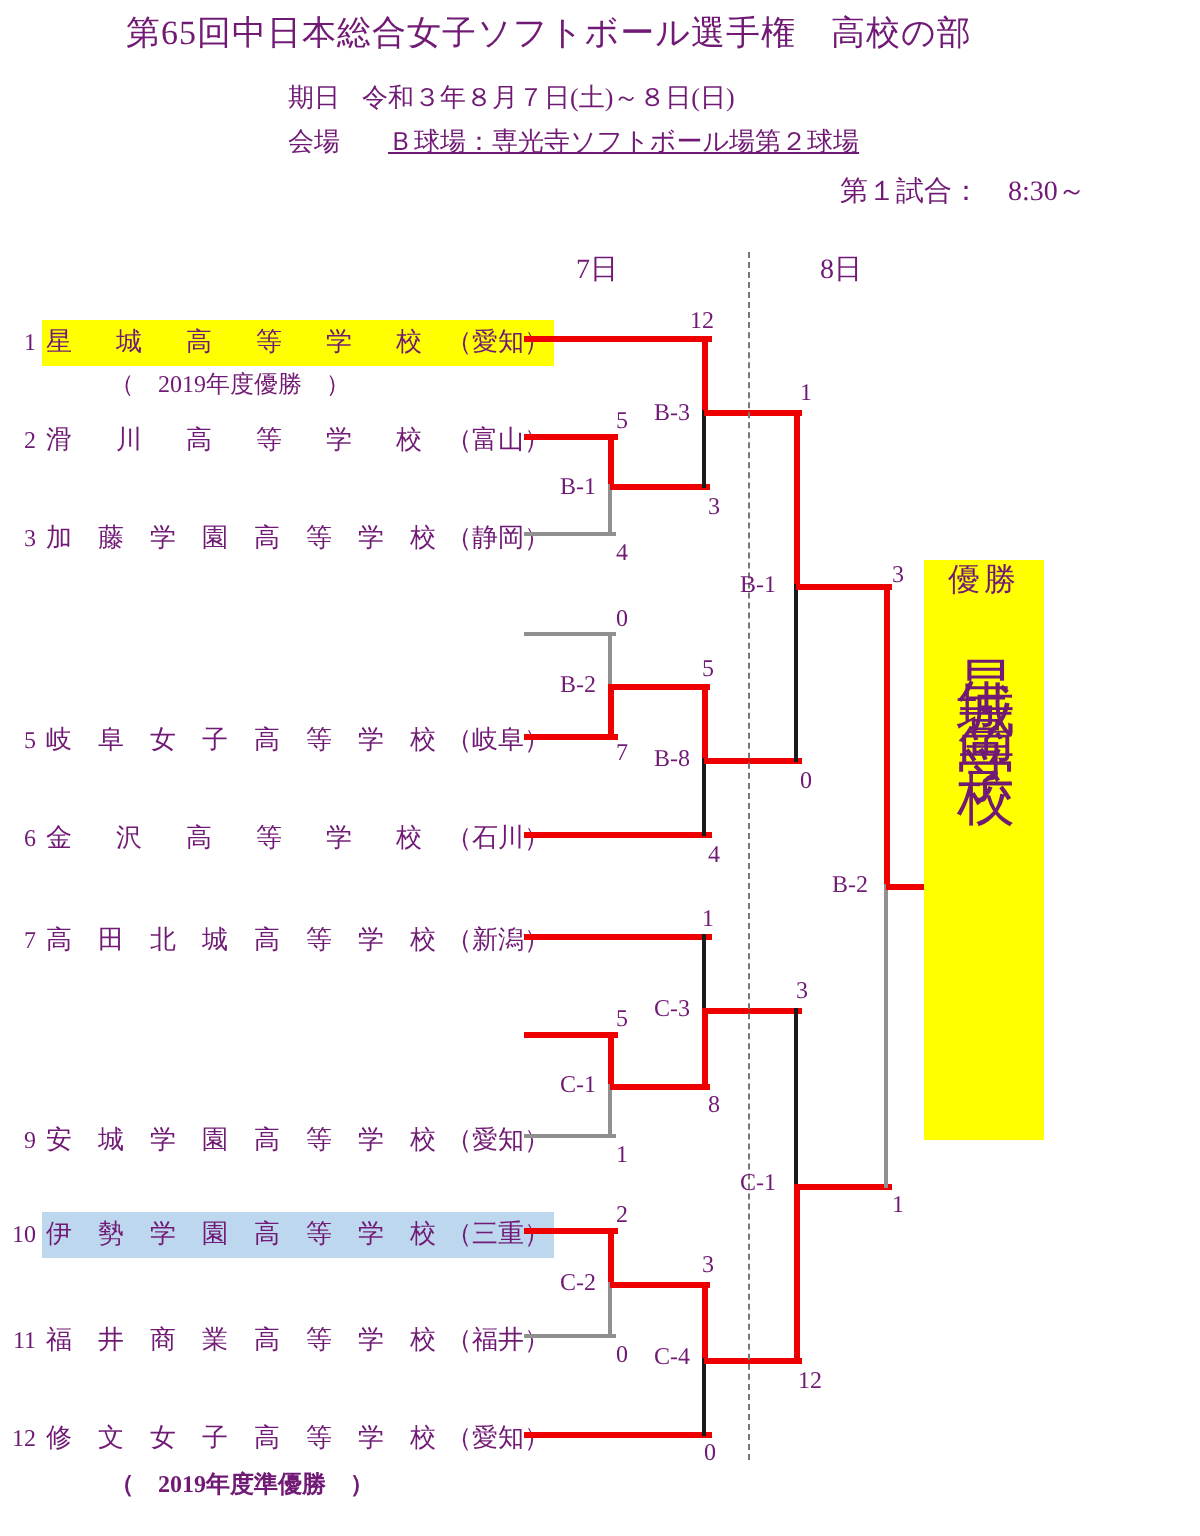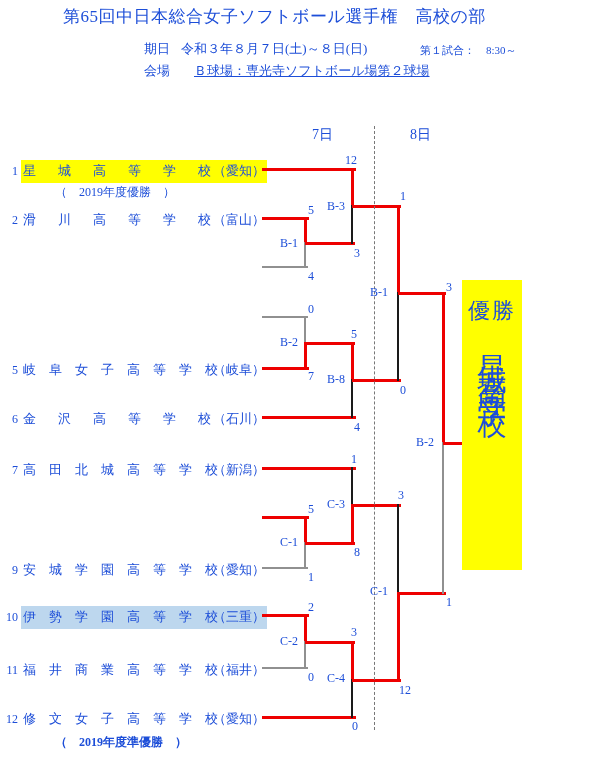--- a/index.html
+++ b/index.html
@@ -5,7 +5,7 @@
   html,body{margin:0;padding:0;background:#fff;}
   #sheet{
     position:relative;width:600px;height:768px;background:#ffffff;overflow:hidden;
-    font-family:"Liberation Serif","DejaVu Serif",serif;color:#1d4ed8;
+    font-family:"Liberation Serif","DejaVu Serif",serif;color:#701a75;
   }
   .abs{position:absolute;}
   .title{left:63px;top:5px;font-size:17px;letter-spacing:0.5px;white-space:nowrap;}

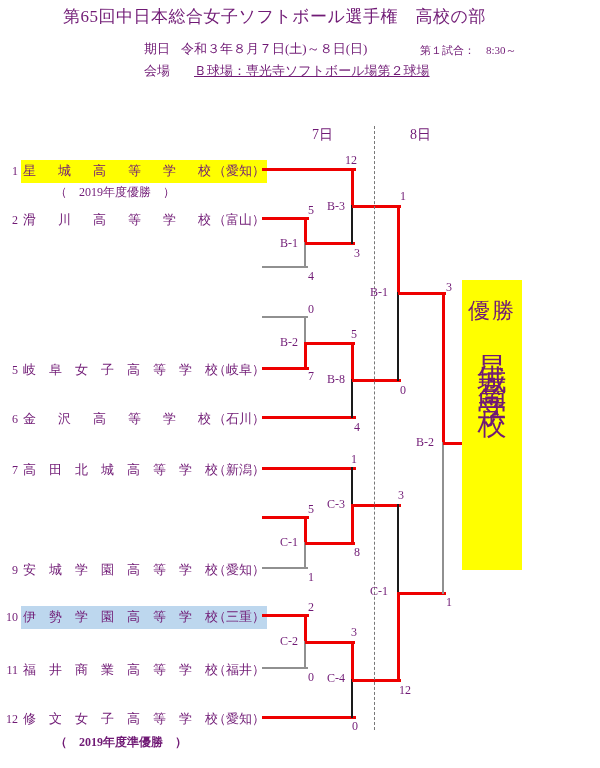--- a/index.html
+++ b/index.html
@@ -10,7 +10,7 @@
   .abs{position:absolute;}
   .title{left:63px;top:5px;font-size:17px;letter-spacing:0.5px;white-space:nowrap;}
   .info{font-size:13px;white-space:nowrap;}
-  .info-small{font-size:11px;white-space:nowrap;}
+  .info-small{font-size:14px;white-space:nowrap;margin-top:44px;}
   .day-header{top:126px;font-size:14px;white-space:nowrap;}
   .team-row{left:2px;width:300px;height:18px;white-space:nowrap;font-size:13px;}
   .tnum{display:inline-block;width:16px;text-align:right;margin-right:3px;font-size:12px;vertical-align:middle;}

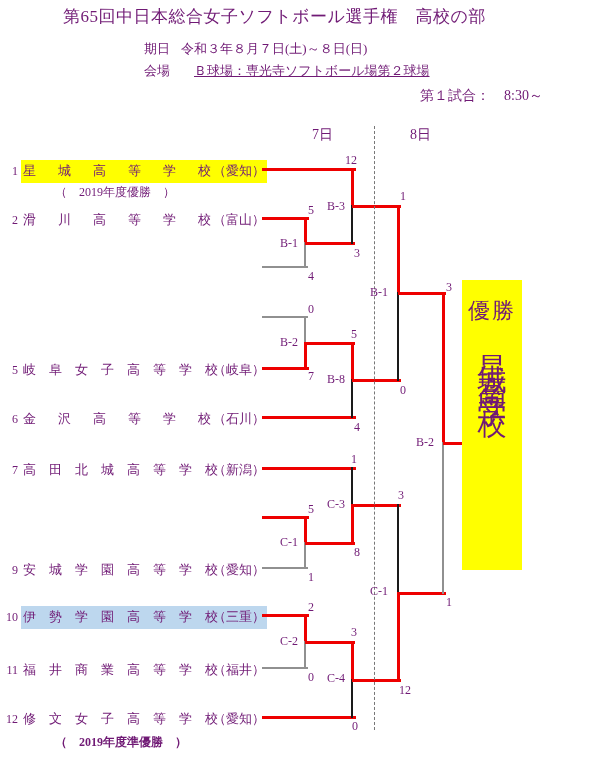--- a/index.html
+++ b/index.html
@@ -47,7 +47,7 @@
   <div class="abs info" style="left:144px;top:62px;">会場</div>
   <div class="abs info" style="left:194px;top:62px;text-decoration:underline;">Ｂ球場：専光寺ソフトボール場第２球場</div>
 
-  <div class="abs day-header" style="left:312px;">7日</div>
+  <div class="abs day-header" style="left:288px;">7日</div>
   <div class="abs day-header" style="left:410px;">8日</div>
 
   <div class="abs team-row" style="top:160px;">

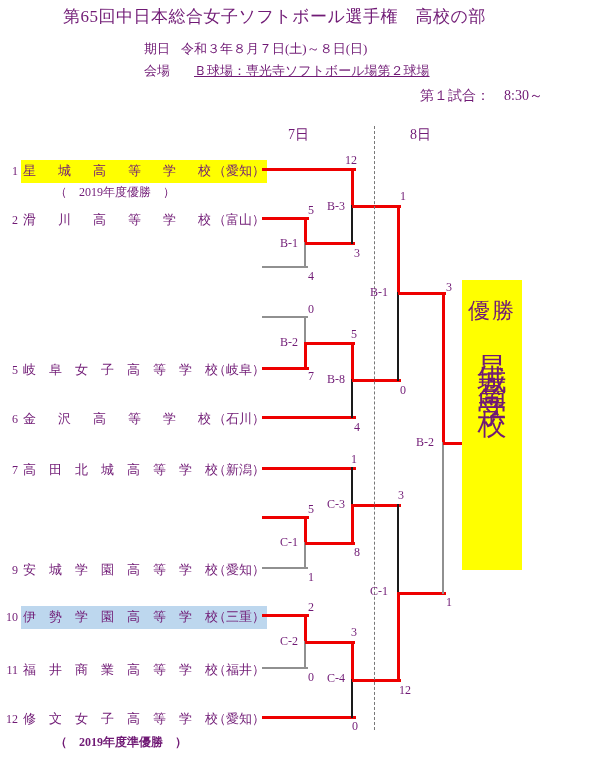--- a/index.html
+++ b/index.html
@@ -18,7 +18,7 @@
   .hl-yellow{background:#ffff00;}
   .hl-blue{background:#bdd7ee;}
   .tname{display:inline-block;width:188px;text-align:justify;text-align-last:justify;white-space:nowrap;overflow:visible;}
-  .tpref{display:inline-block;margin-left:2px;}
+  .tpref{display:inline-block;margin-left:12px;}
   .team-note{left:55px;font-size:12px;white-space:nowrap;}
   .seg{position:absolute;}
   .dashline{position:absolute;width:0;border-left:1px dashed #777;}

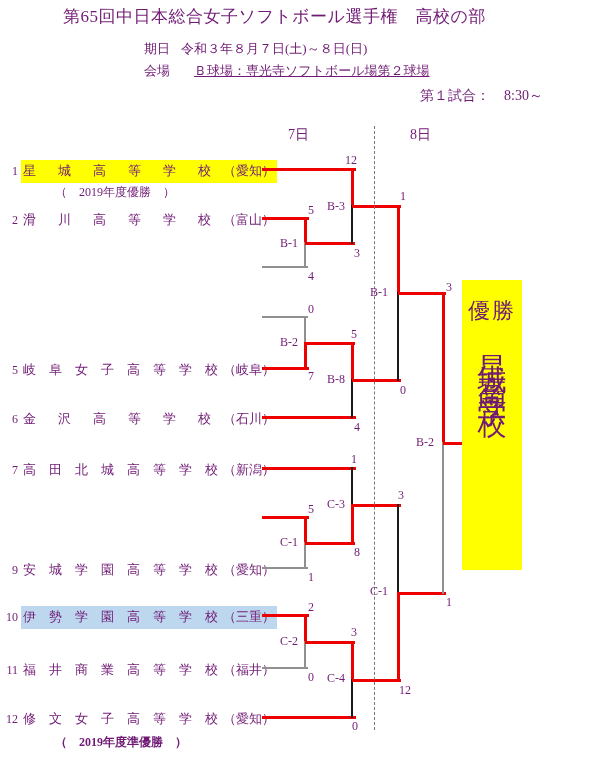--- a/index.html
+++ b/index.html
@@ -59,6 +59,9 @@
     <span class="tnum">2</span><span class="tname-wrap"><span class="tname">滑　川　高　等　学　校</span><span class="tpref">（富山）</span></span>
   </div>
 
+  <div class="abs team-row" style="top:258px;">
+    <span class="tnum">3</span><span class="tname-wrap"><span class="tname">加　藤　学　園　高　等　学　校</span><span class="tpref">（静岡）</span></span>
+  </div>
 
 
   <div class="abs team-row" style="top:359px;">

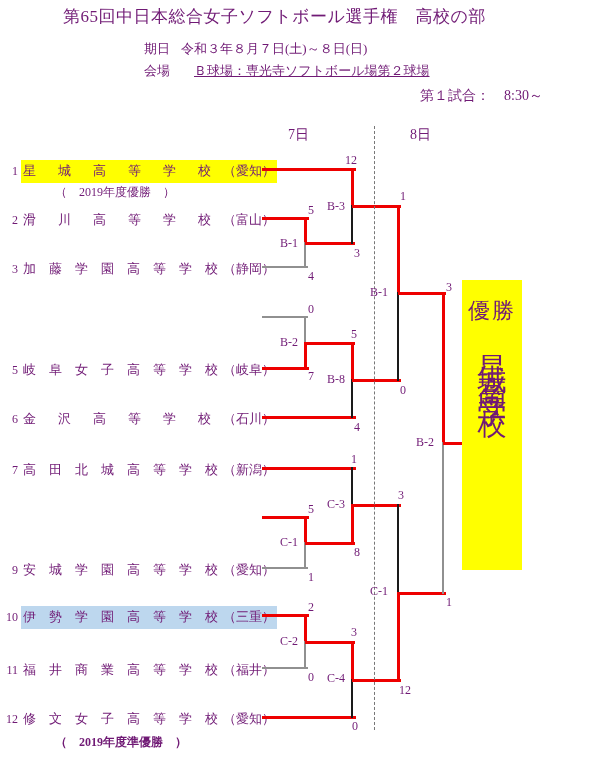--- a/index.html
+++ b/index.html
@@ -28,7 +28,7 @@
     left:462px;top:280px;width:60px;height:290px;background:#ffff00;
     display:flex;flex-direction:column;align-items:center;
   }
-  .champ-label{font-size:22px;letter-spacing:2px;padding-top:16px;white-space:nowrap;}
+  .champ-label{font-size:16px;letter-spacing:2px;padding-top:0;white-space:nowrap;}
   .champ-name{
     writing-mode:vertical-rl;text-orientation:upright;
     font-size:29px;letter-spacing:11px;margin:5px auto 0 auto;line-height:1;

